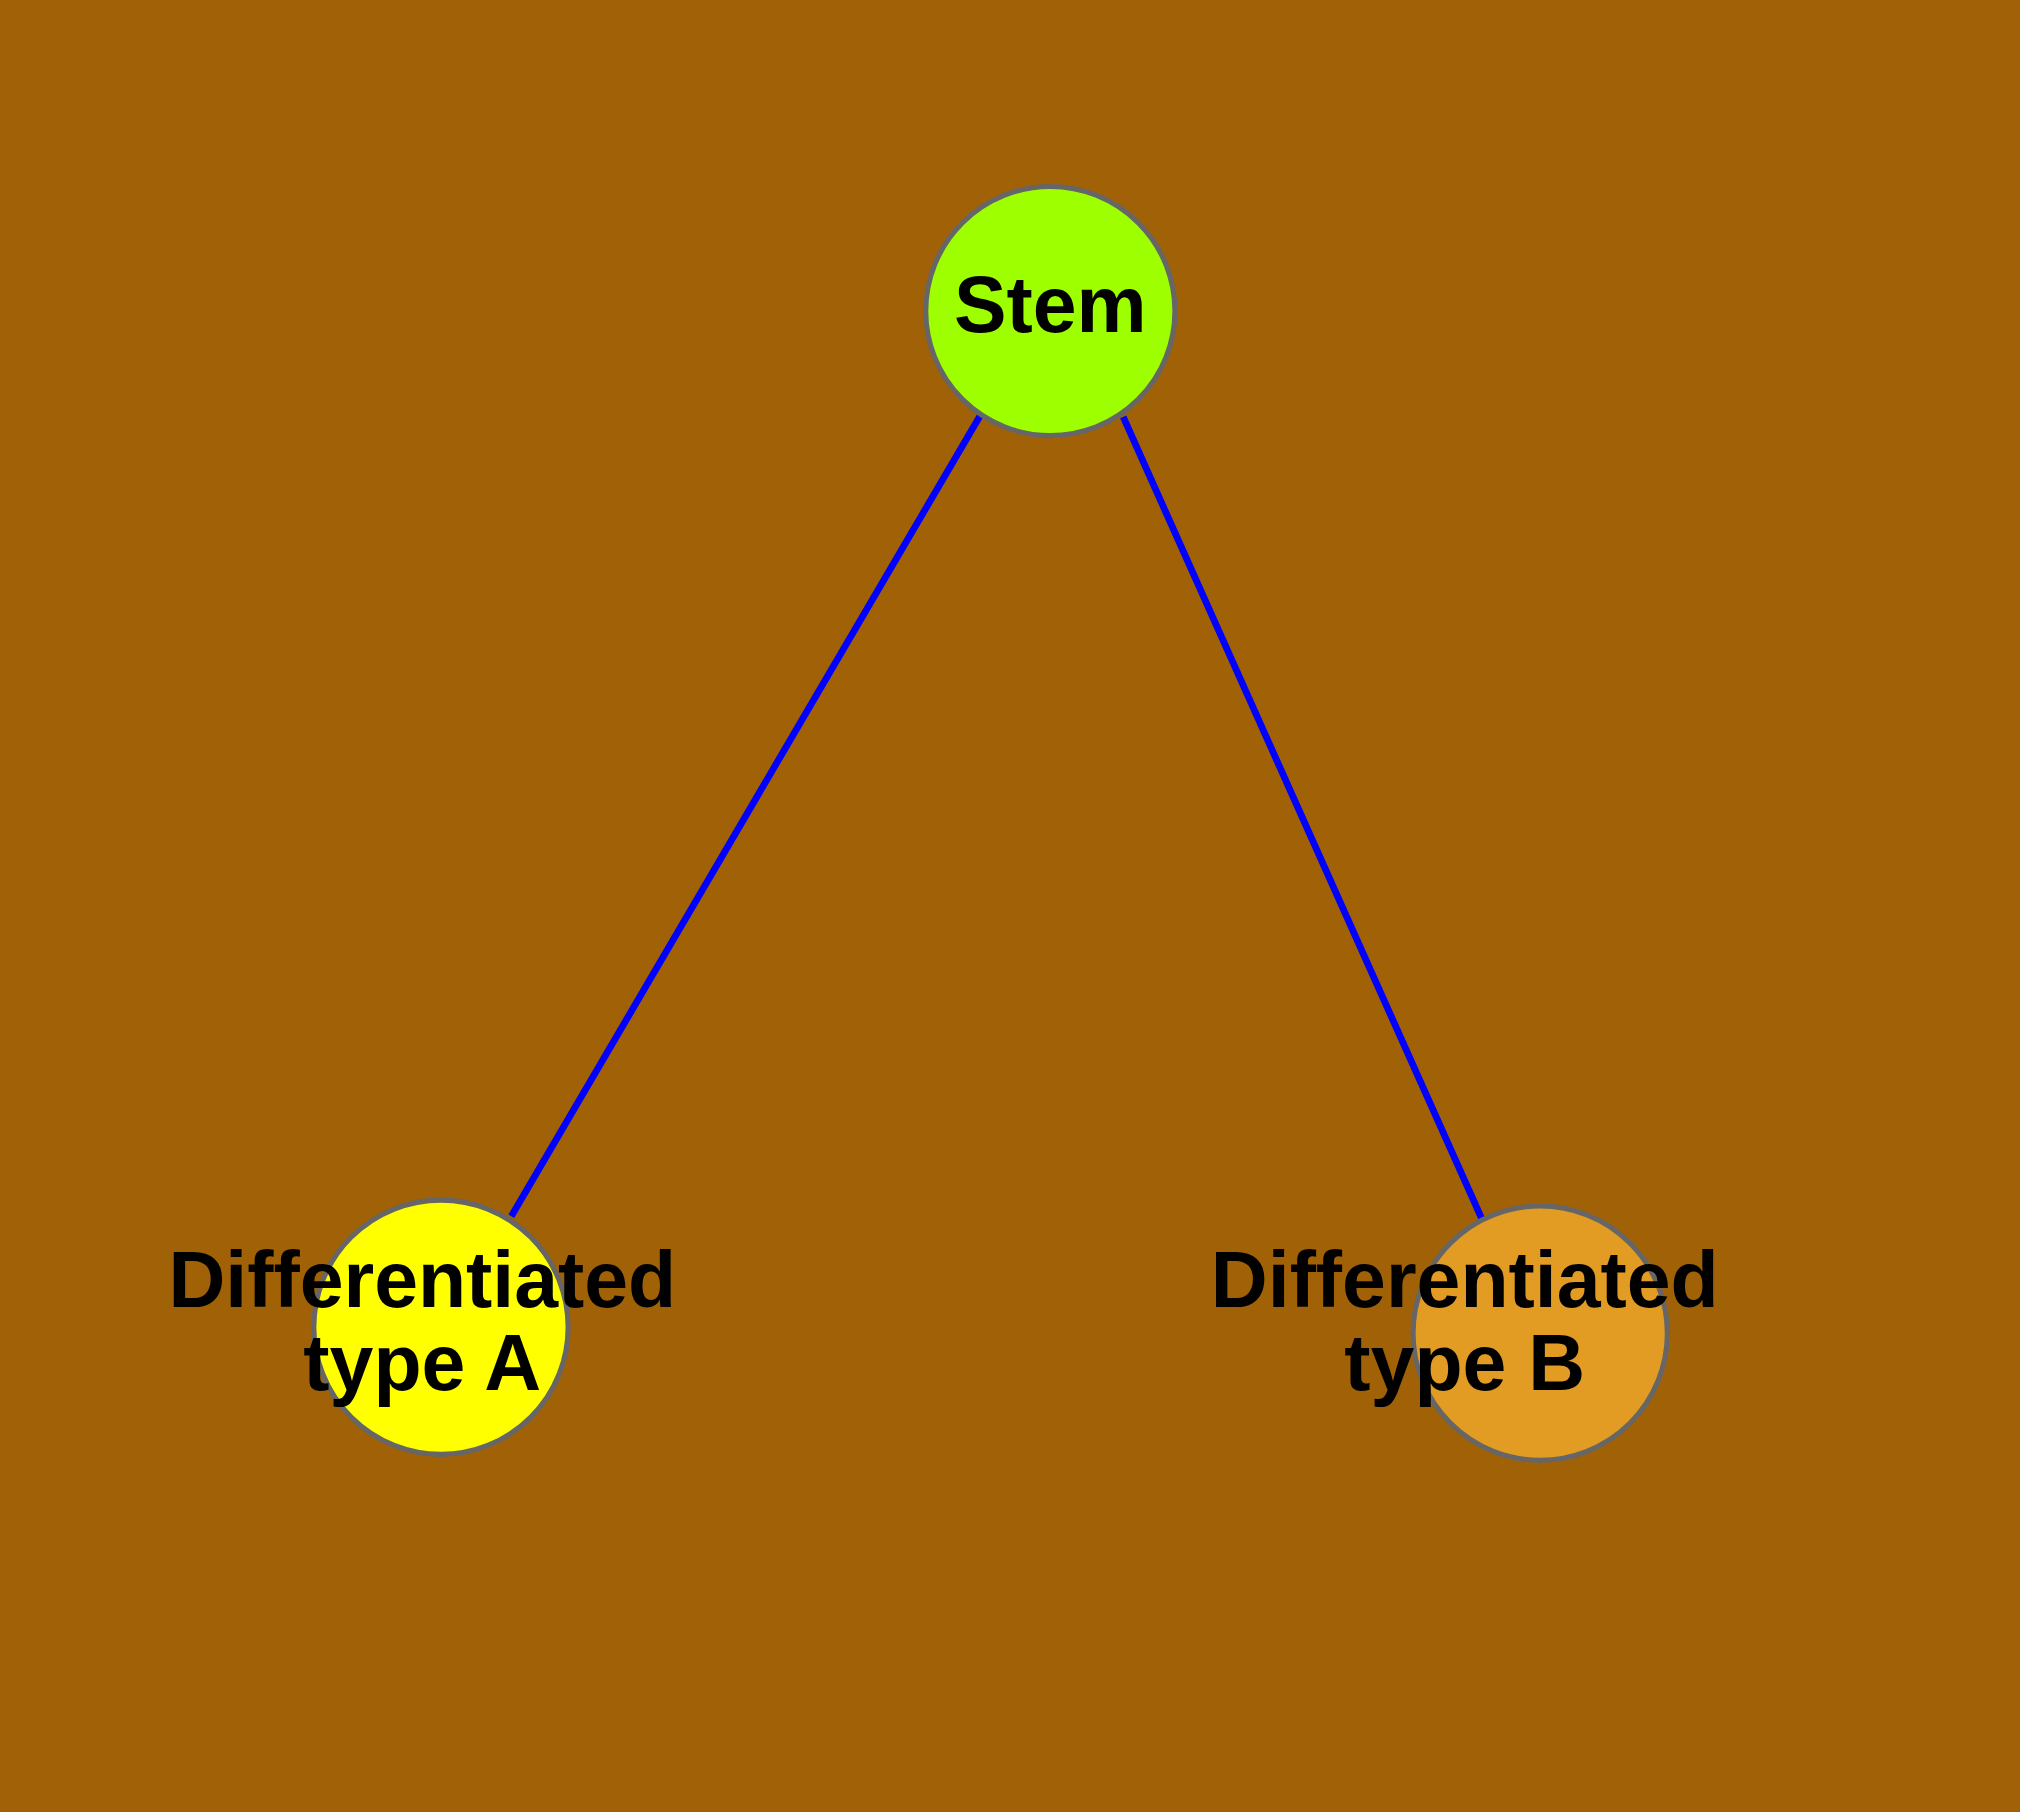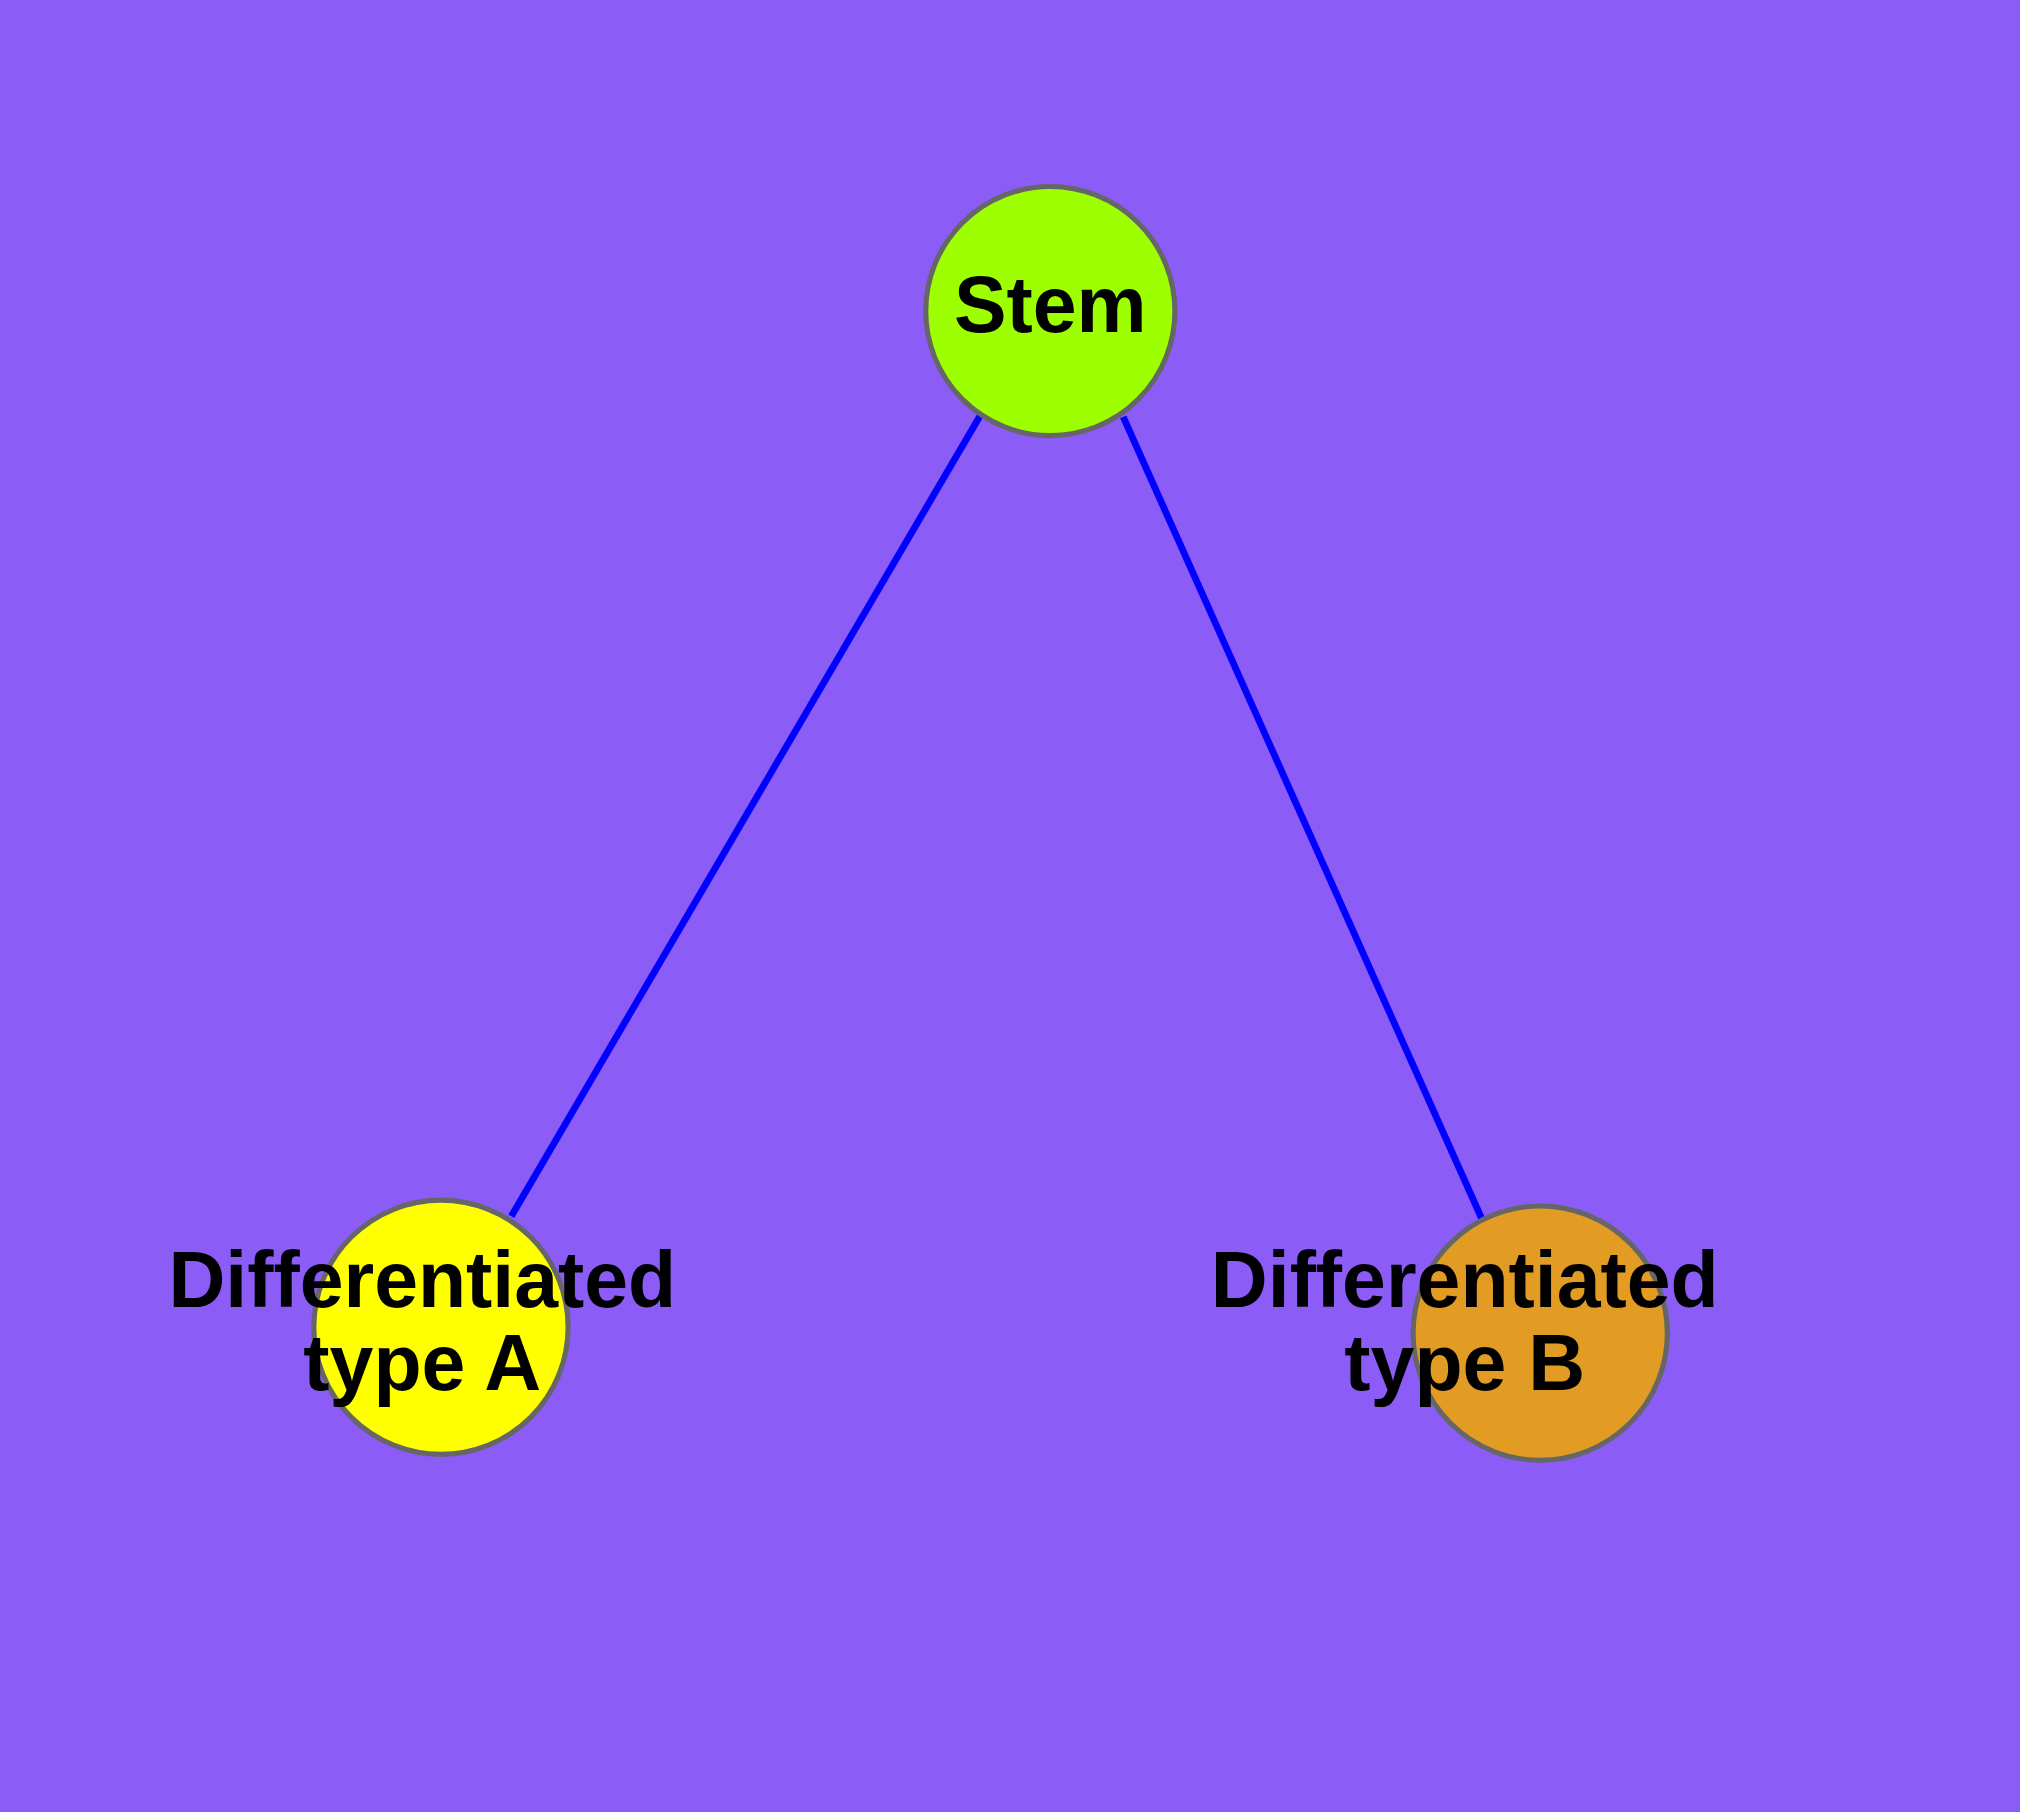--- a/index.html
+++ b/index.html
@@ -34,7 +34,7 @@
 </head>
 <body style="background: rgb(204, 204, 250);">
 
-<div id="canvas" style="background: #8b5cf6; width: 2021px; height: 1812px; text-decoration: underline;">
+<div id="canvas" style="background: #a16207; width: 2021px; height: 1812px; text-decoration: underline;">
   <svg id="graph-svg" viewBox="0 0 2384 2138" style="width: 2021px; height: 1812px;">
     <g id="edges-layer">
         <line x1="1157" y1="489" x2="603" y2="1435" stroke="#0000ff" stroke-width="8" stroke-linecap="butt"></line>

